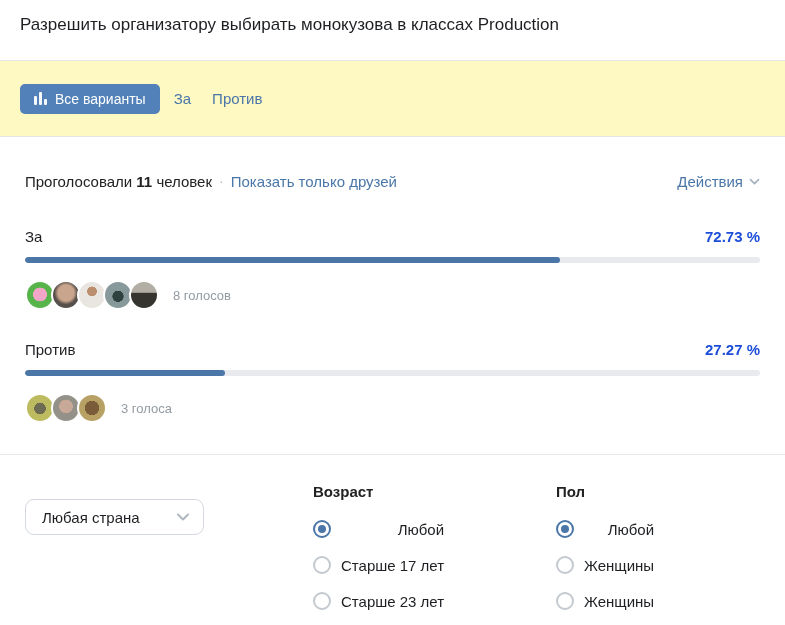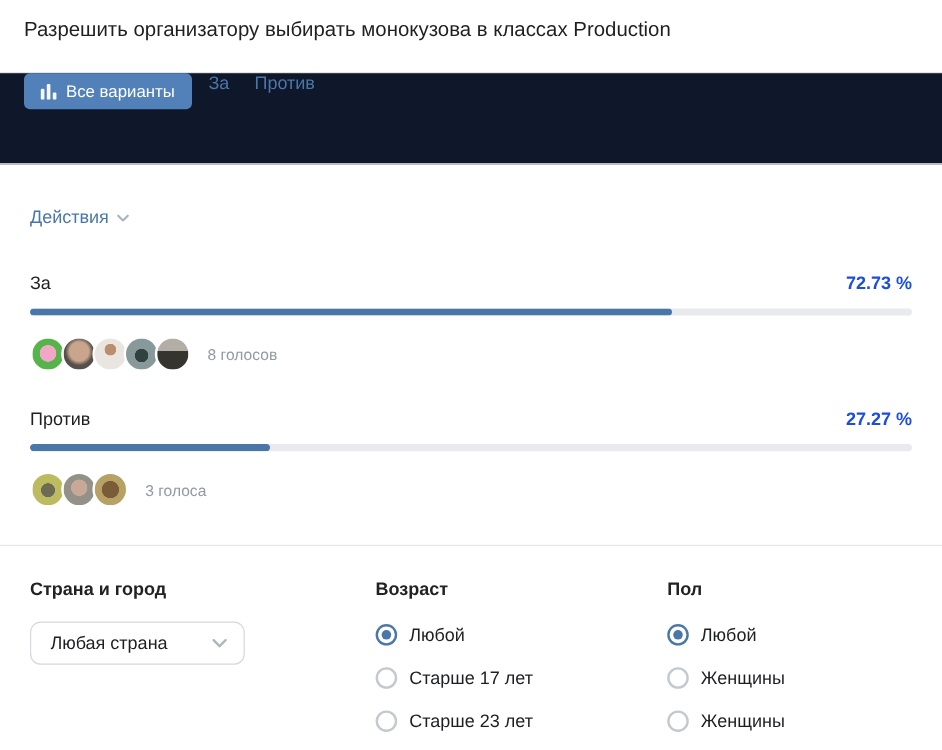--- a/index.html
+++ b/index.html
@@ -12,8 +12,8 @@
 
   
   .tab-bar { position:absolute; top:60px; left:0; width:785px; height:77px;
-             background:#0f172a; border-top:1px solid #e3e5e8; border-bottom:1px solid #e3e5e8;
-             display:flex; align-items:flex-start; padding:0 20px; }
+             background:#fef9c3; border-top:1px solid #e3e5e8; border-bottom:1px solid #e3e5e8;
+             display:flex; align-items:center; padding:0 20px; }
   .tab-btn { display:flex; align-items:center; gap:8px; background:#5181b8; color:#fff;
              border:none; border-radius:5px; height:30px; padding:0 14px; font-size:14px;
              font-family:"Liberation Sans", sans-serif; cursor:pointer; }

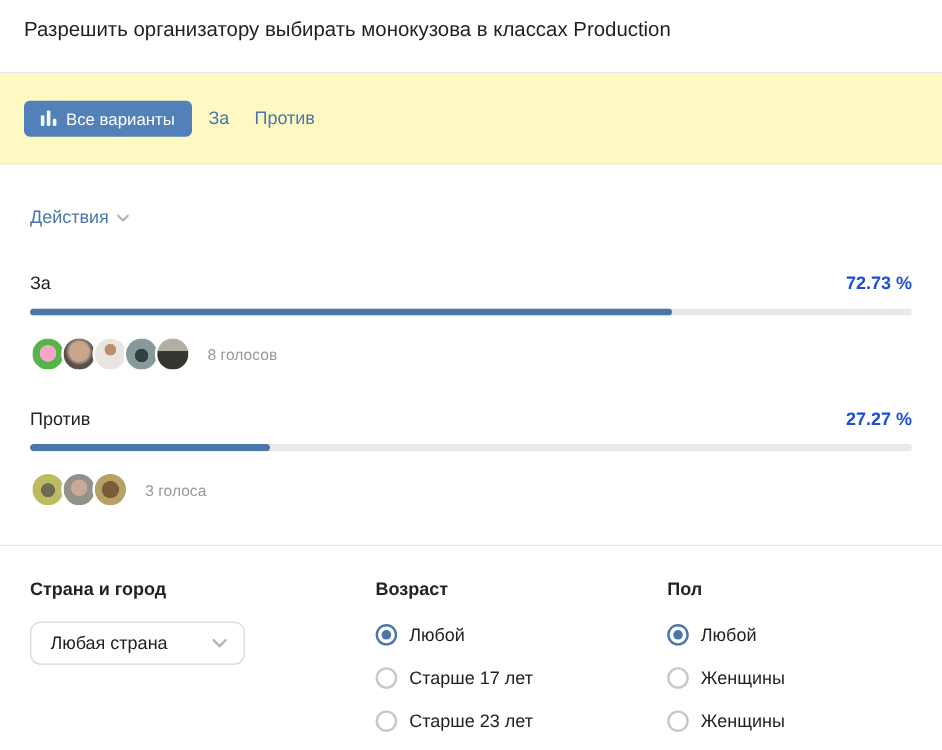--- a/index.html
+++ b/index.html
@@ -96,6 +96,9 @@
   </div>
 
   <div class="summary-row">
+    <div class="summary-left">
+      <span>Проголосовали</span>&nbsp;<span class="bold">11</span>&nbsp;<span>человек</span><span class="summary-dot">·</span><a class="link">Показать только друзей</a>
+    </div>
     <div class="actions">
       <span>Действия</span>
       <svg class="chev" width="11" height="8" viewBox="0 0 11 8">

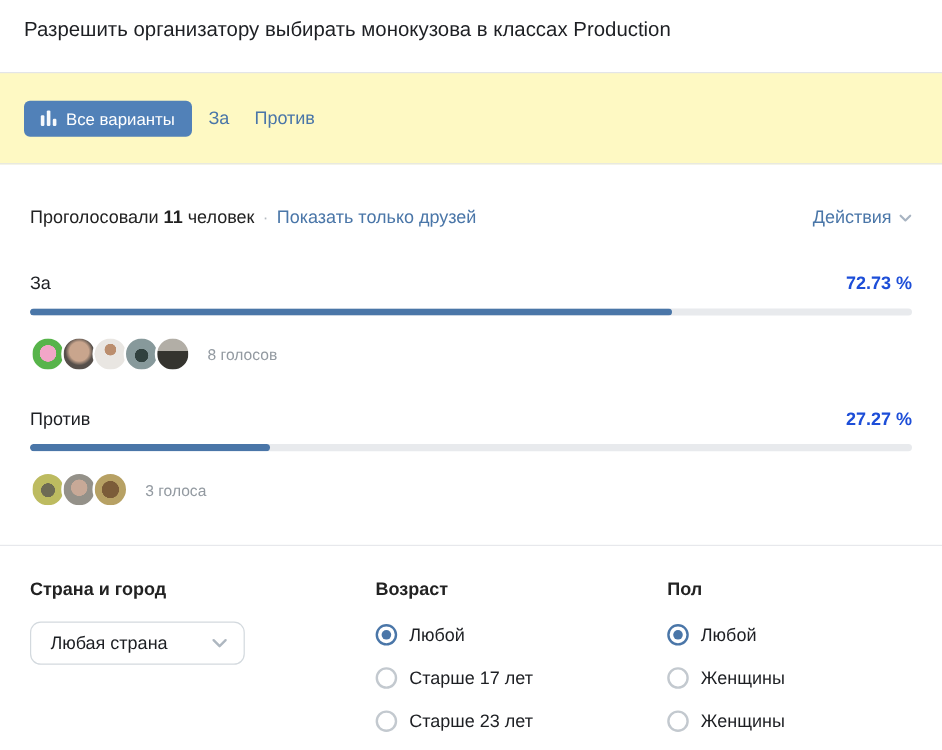--- a/index.html
+++ b/index.html
@@ -144,7 +144,6 @@
   <div class="divider"></div>
 
   <div class="filter-col loc">
-    <div class="filter-heading">Страна и город</div>
     <div class="select">
       <span class="val">Любая страна</span>
       <svg class="select-chev" width="14" height="9" viewBox="0 0 14 9">

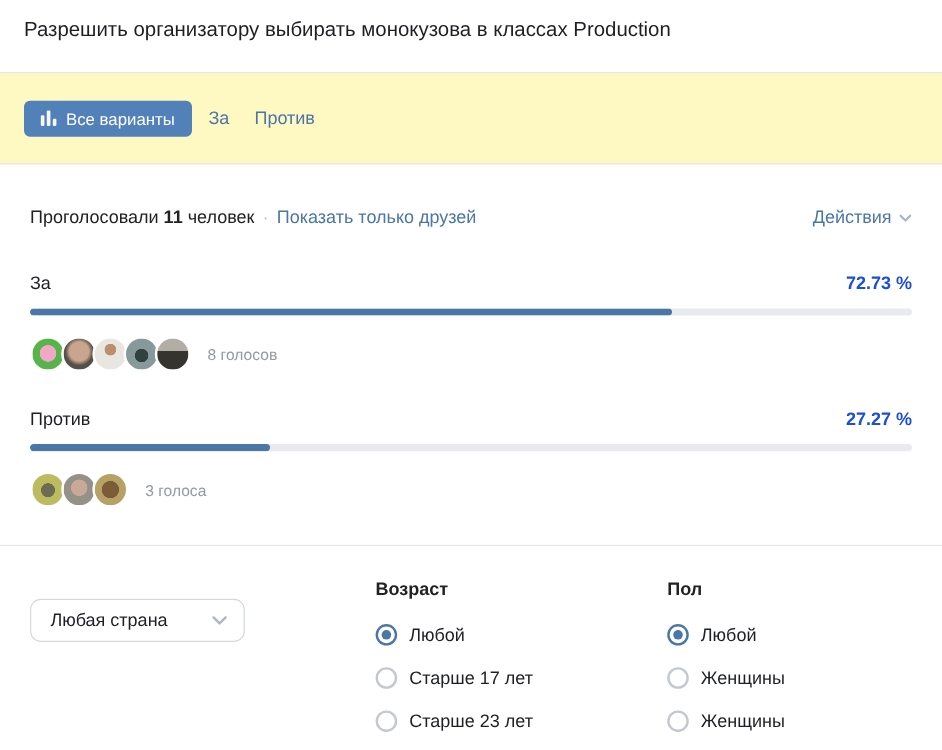--- a/index.html
+++ b/index.html
@@ -67,7 +67,7 @@
   .select.disabled .val { color:#a9b1ba; }
   .select.disabled .select-chev { color:#ccd2d8; }
 
-  .radio-row { display:flex; align-items:center; height:18px; margin-top:18px; cursor:pointer; }
+  .radio-row { display:flex; align-items:center; height:18px; margin-top:18px; cursor:pointer;justify-content:space-between; }
   .radio-row.first { margin-top:19px; }
   .radio { width:18px; height:18px; border-radius:50%; border:2px solid #c3c9cf; background:#fff;
            display:flex; align-items:center; justify-content:center; flex:0 0 auto; }

